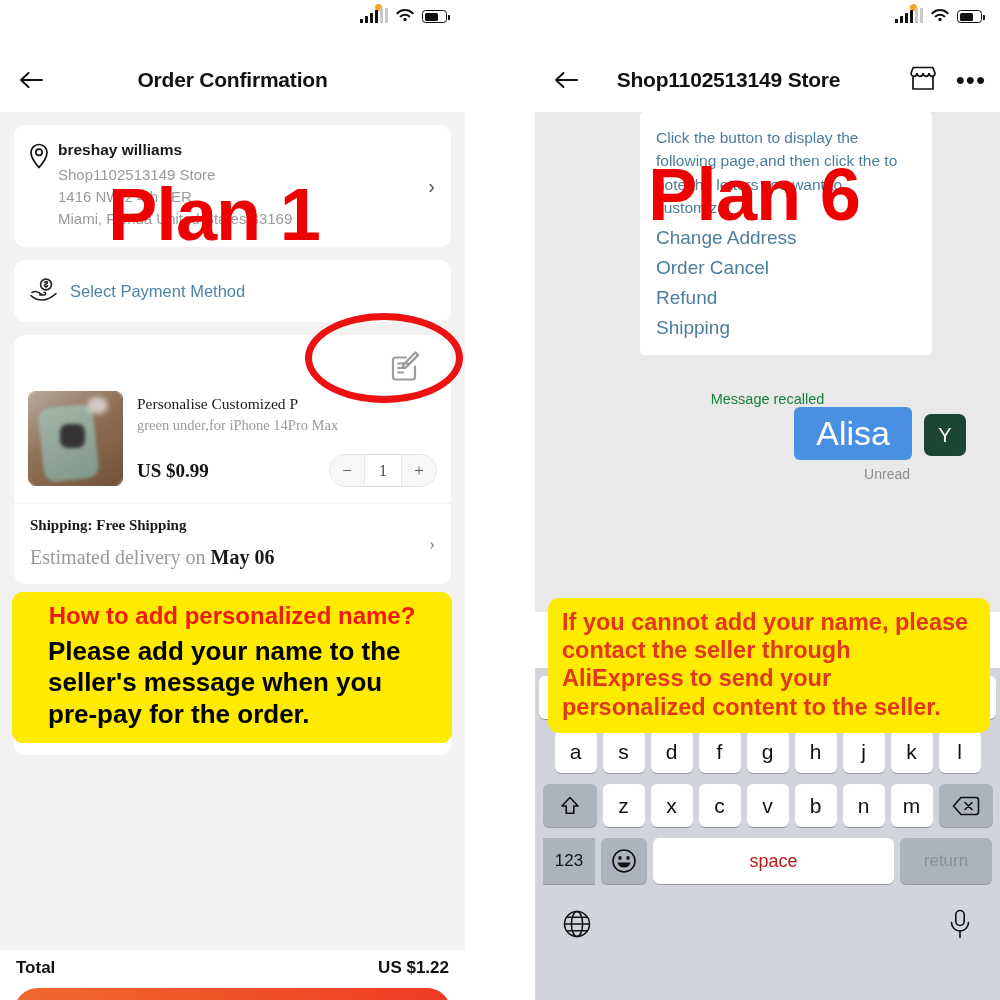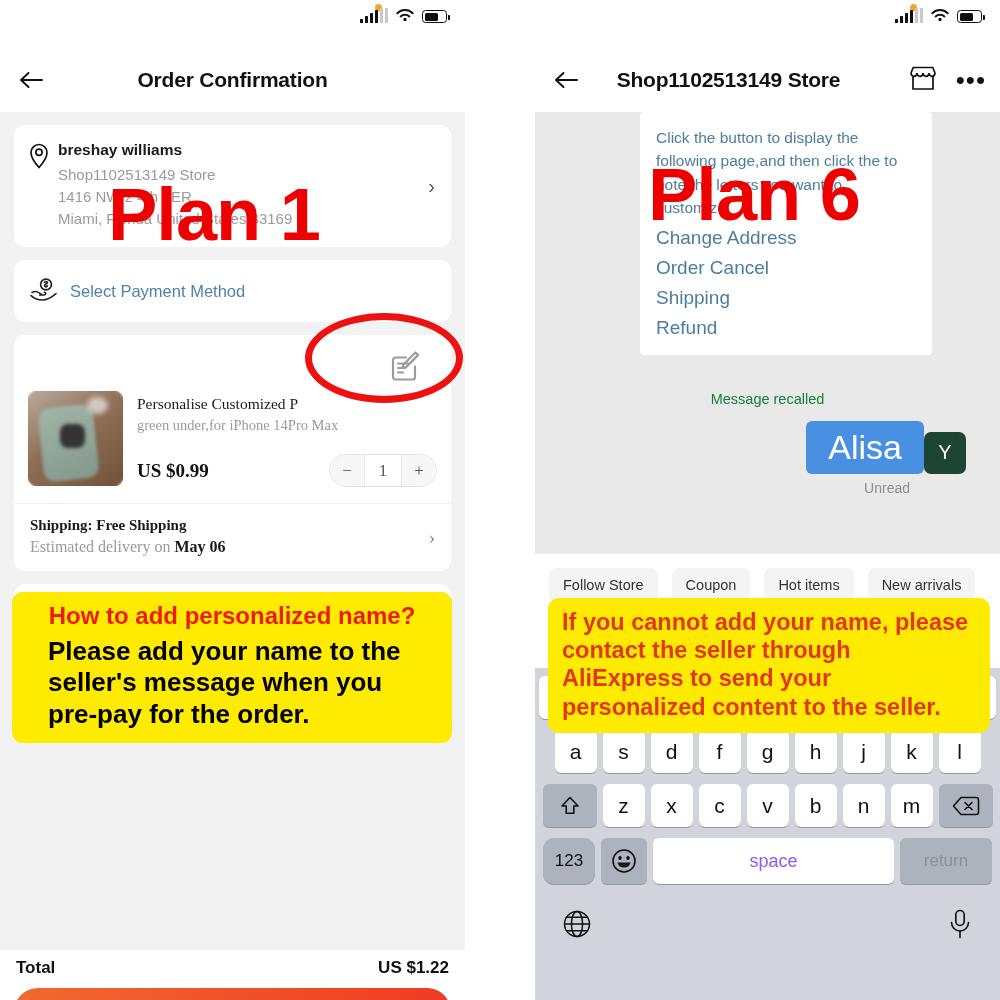--- a/index.html
+++ b/index.html
@@ -347,8 +347,8 @@
           <div class="msg-lead">Click the button to display the following page,and then click the to note the letters you want to customize</div>
           <div class="msg-link">Change Address</div>
           <div class="msg-link">Order Cancel</div>
+          <div class="msg-link">Refund</div>
           <div class="msg-link">Shipping</div>
-          <div class="msg-link">Refund</div>
         </div>
         <div class="recalled">Message recalled</div>
         <div class="out-row">

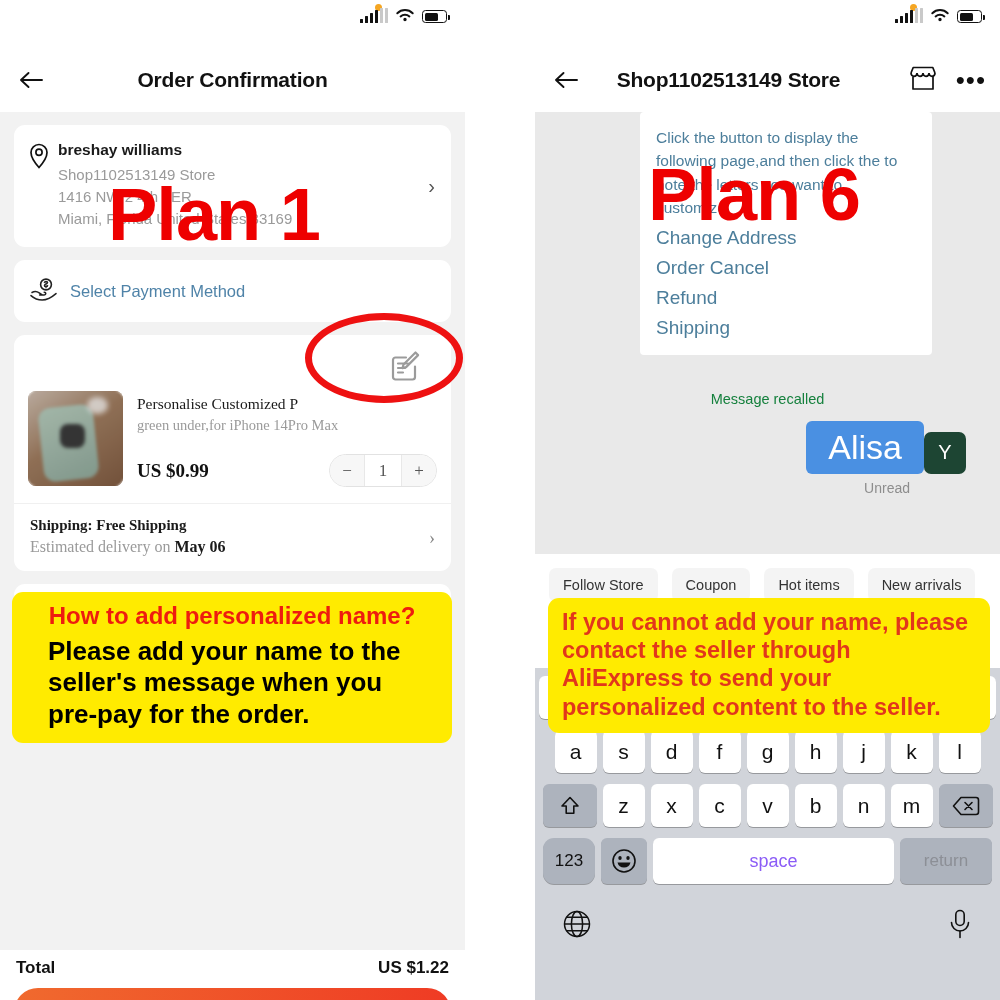--- a/index.html
+++ b/index.html
@@ -102,7 +102,7 @@
   .msg-lead { font-size: 15.5px; color: #4c7e9b; line-height: 1.5; }
   .msg-link { font-size: 19px; color: #4c7e9b; padding: 8px 0 0 0; cursor: pointer; }
   .recalled { text-align: center; font-size: 14.5px; color: #15803d; margin-top: 36px; }
-  .out-row { display: flex; align-items: flex-end; justify-content: flex-end; margin-top: 14px; padding-right: 12px; }
+  .out-row { display: flex; align-items: center; justify-content: flex-end; gap: 12px; padding-right: 12px; }
   .out-bubble { background: #4a90e2; color: #fff; border-radius: 6px; padding: 6px 22px; font-size: 34px; line-height: 1.2; }
   .avatar { width: 42px; height: 42px; border-radius: 7px; background: #1d4533; color: #fff; display: flex;
             align-items: center; justify-content: center; font-size: 20px; margin-top: 4px; }

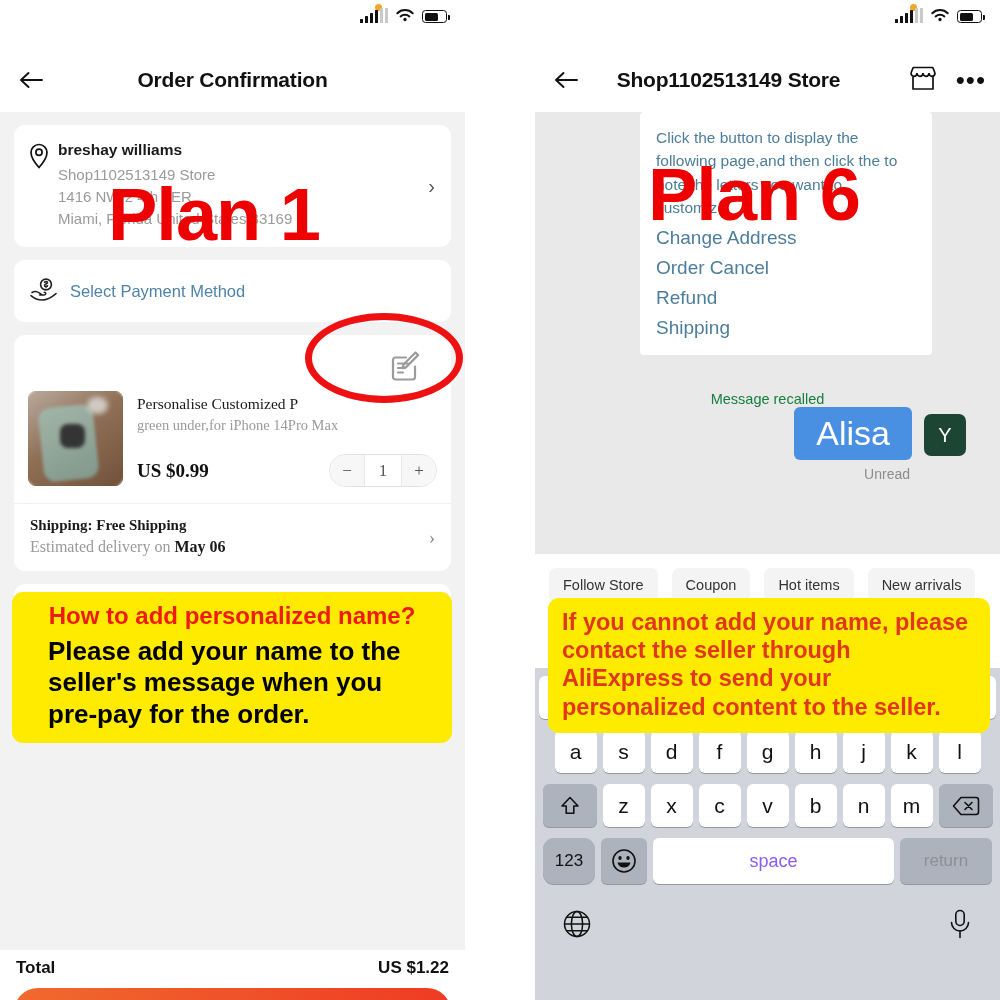--- a/index.html
+++ b/index.html
@@ -80,7 +80,7 @@
   .ship { border-top: 1px solid #f0f0f0; padding: 13px 16px 15px 16px; position: relative; }
   .ship-main { font-size: 15px; color: #1a1a1a; }
   .ship-main b { font-weight: 700; }
-  .ship-sub { font-size: 16px; color: #9a9a9a; margin-top: 4px; }
+  .ship-sub { font-size: 20px; color: #9a9a9a; margin-top: 12px; }
   .ship-sub b { color: #1a1a1a; font-weight: 700; }
 
   .summary { background: #fff; border-radius: 11px; margin: 13px 14px 0 14px; padding: 0 16px; }

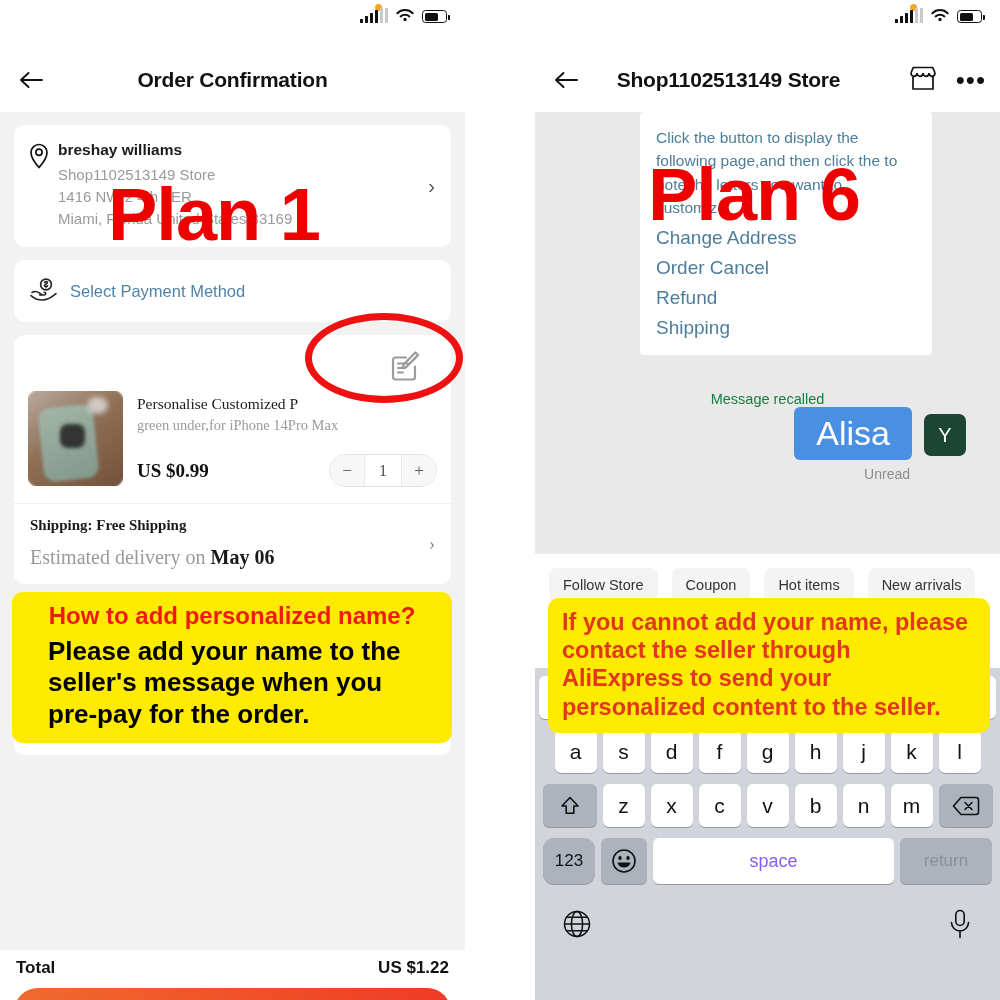--- a/index.html
+++ b/index.html
@@ -359,12 +359,6 @@
       </div>
 
       <div style="position:absolute;left:0;right:0;bottom:380px;">
-        <div class="chips">
-          <div class="chip">Follow Store</div>
-          <div class="chip">Coupon</div>
-          <div class="chip">Hot items</div>
-          <div class="chip">New arrivals</div>
-        </div>
         <div class="inputbar">
           <div class="plus">+</div>
           <div class="msg-input">

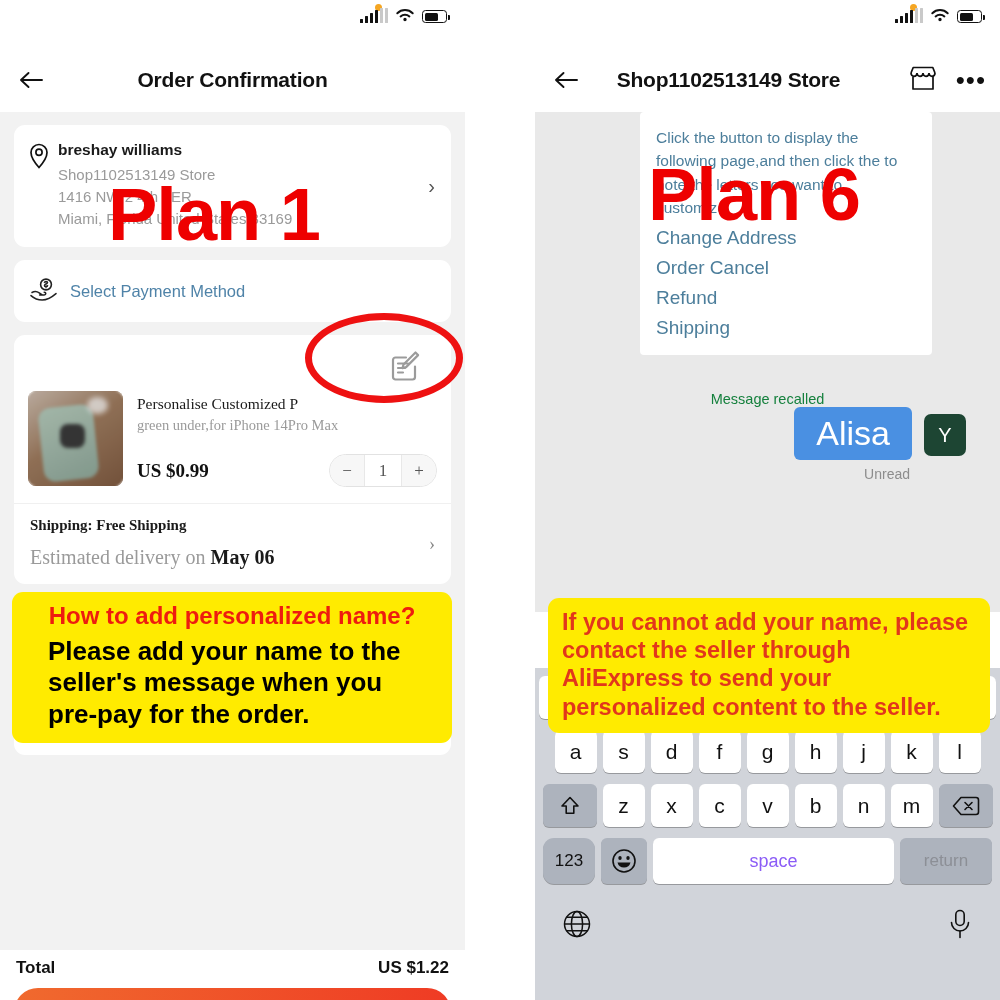--- a/index.html
+++ b/index.html
@@ -127,7 +127,7 @@
          box-shadow: 0 1px 0 rgba(0,0,0,.28); cursor: pointer; }
   .key.wide { background: #adb3bd; max-width: 54px; min-width: 54px; }
   .krow-b { display: flex; align-items: center; justify-content: center; gap: 6px; margin-bottom: 10px; padding: 0 4px; }
-  .key-123 { background: #adb3bd; border-radius: 11px; height: 46px; width: 52px; display: flex; align-items: center;
+  .key-123 { background: #adb3bd; border-radius: 0; height: 46px; width: 52px; display: flex; align-items: center;
              justify-content: center; font-size: 17px; color: #111; box-shadow: 0 1px 0 rgba(0,0,0,.28); cursor: pointer; }
   .key-emoji { background: #adb3bd; border-radius: 6px; height: 46px; width: 46px; display: flex; align-items: center;
                justify-content: center; font-size: 22px; box-shadow: 0 1px 0 rgba(0,0,0,.28); cursor: pointer; }

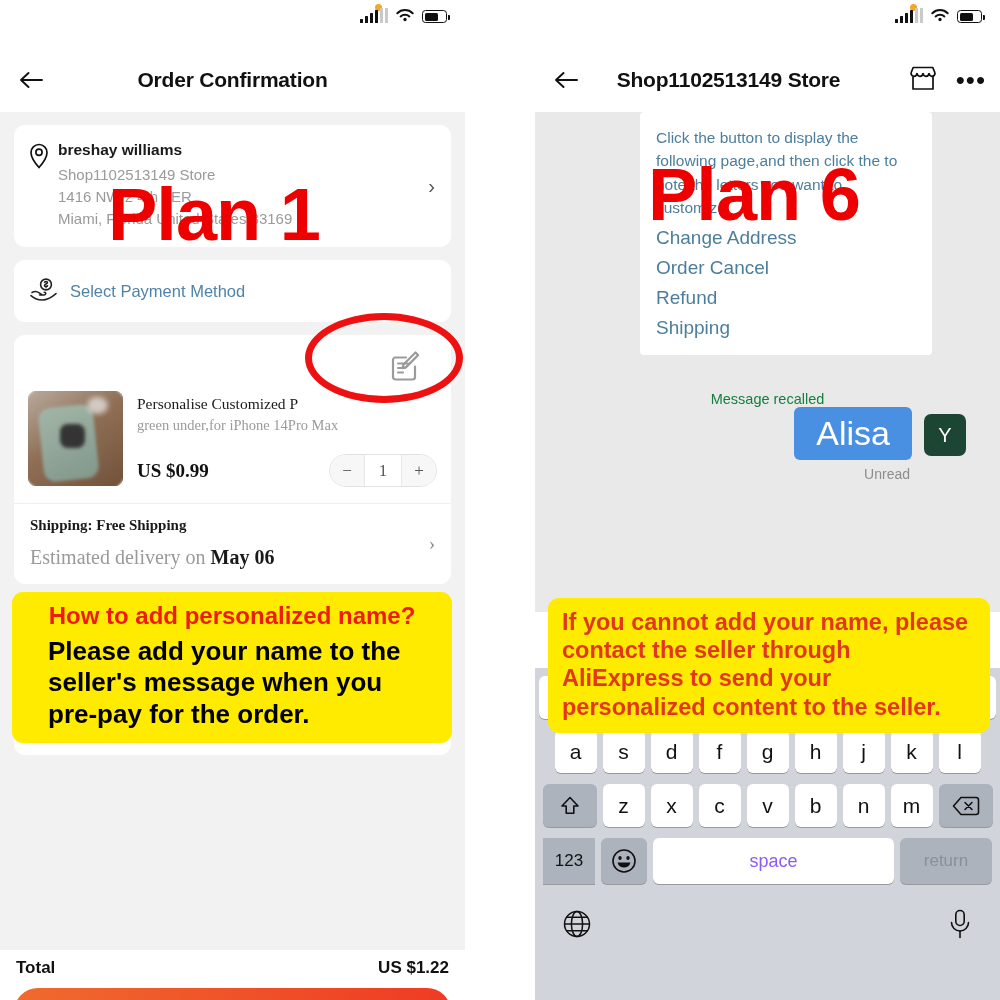--- a/index.html
+++ b/index.html
@@ -132,7 +132,7 @@
   .key-emoji { background: #adb3bd; border-radius: 6px; height: 46px; width: 46px; display: flex; align-items: center;
                justify-content: center; font-size: 22px; box-shadow: 0 1px 0 rgba(0,0,0,.28); cursor: pointer; }
   .key-space { background: #fff; border-radius: 6px; height: 46px; flex: 1; display: flex; align-items: center;
-               justify-content: center; font-size: 18px; color: #8b5cf6; box-shadow: 0 1px 0 rgba(0,0,0,.28); cursor: pointer; }
+               justify-content: center; font-size: 18px; color: #b91c1c; box-shadow: 0 1px 0 rgba(0,0,0,.28); cursor: pointer; }
   .key-return { background: #adb3bd; border-radius: 6px; height: 46px; width: 92px; display: flex; align-items: center;
                 justify-content: center; font-size: 17px; color: #8c8f96; box-shadow: 0 1px 0 rgba(0,0,0,.28); cursor: pointer; }
   .kbottom { display: flex; align-items: center; justify-content: space-between; padding: 14px 22px 0 22px; }

